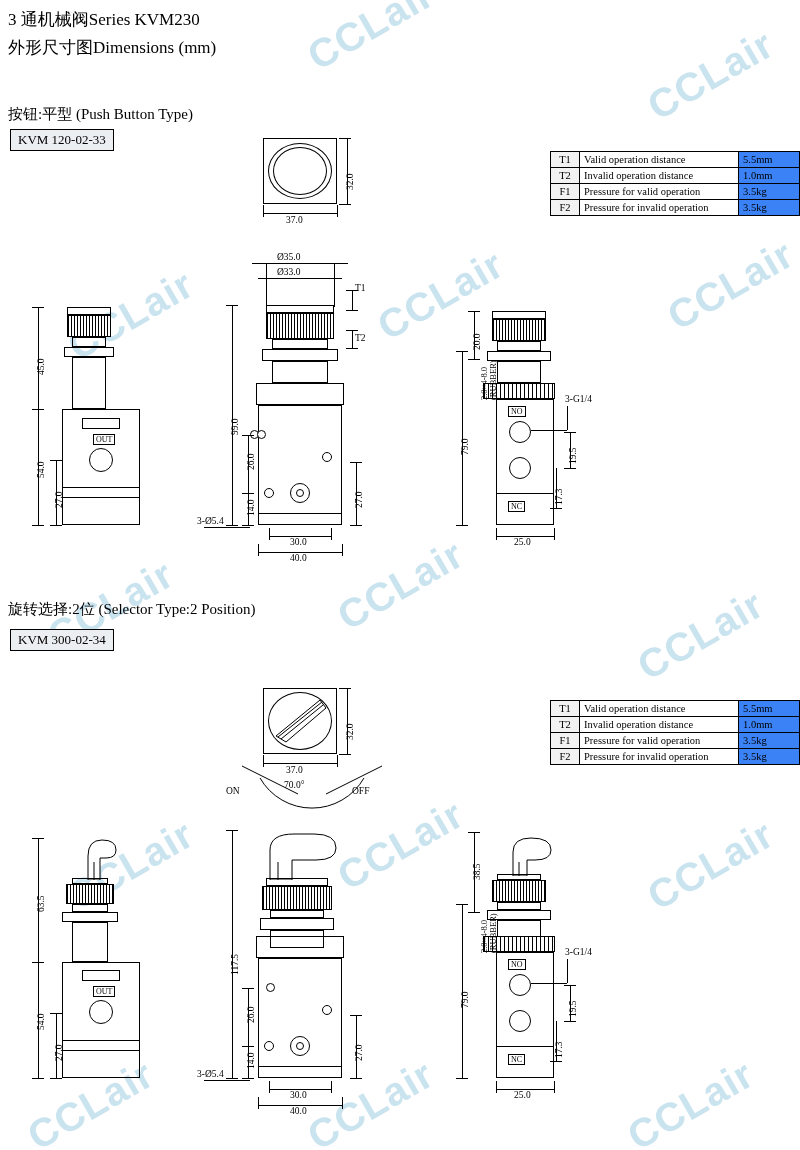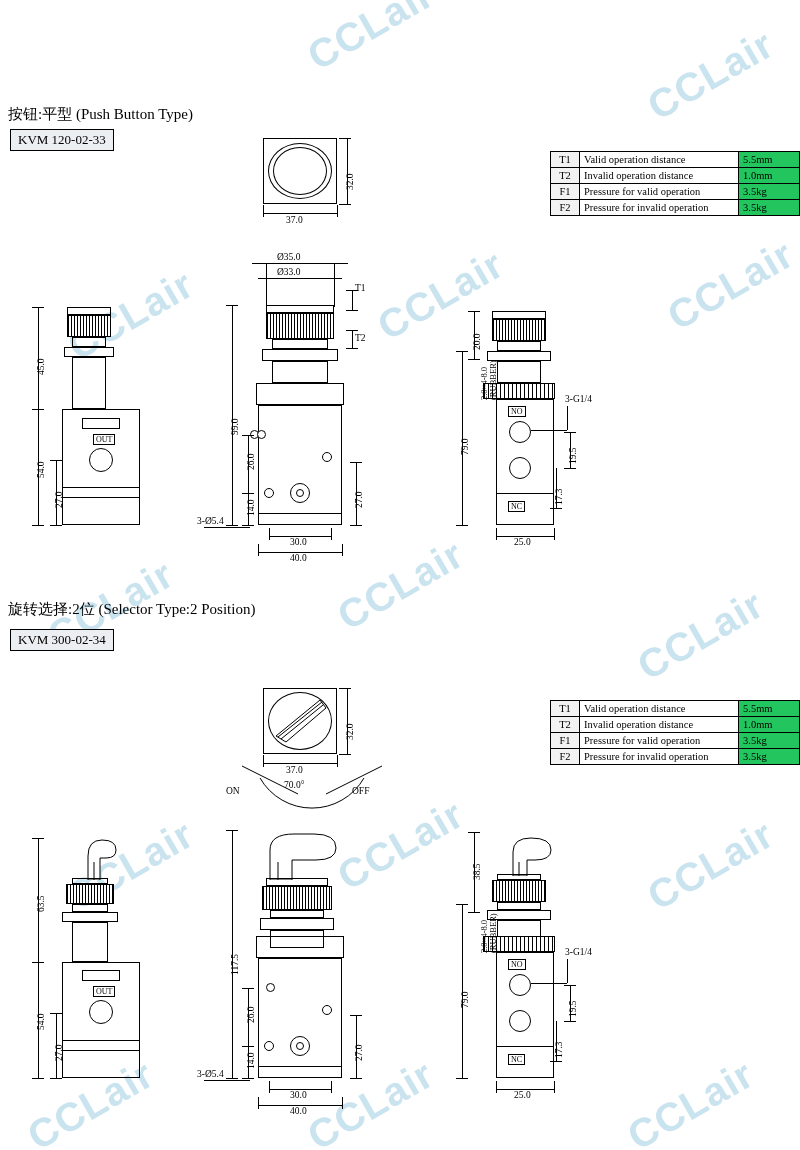--- a/index.html
+++ b/index.html
@@ -66,6 +66,7 @@
   <div class="wm" style="left: 300px; top: 1120px; color: rgb(201, 227, 239);">CCLair</div>
   <div class="wm" style="left: 620px; top: 1120px; color: rgb(201, 227, 239);">CCLair</div>
 
+  <div class="title1">3 通机械阀Series KVM230</div>
 
   <div class="sec-head" style="left:8px;top:105px;">按钮:平型 (Push Button Type)</div>
   <div class="model-box" style="left:10px;top:129px;">KVM 120-02-33</div>

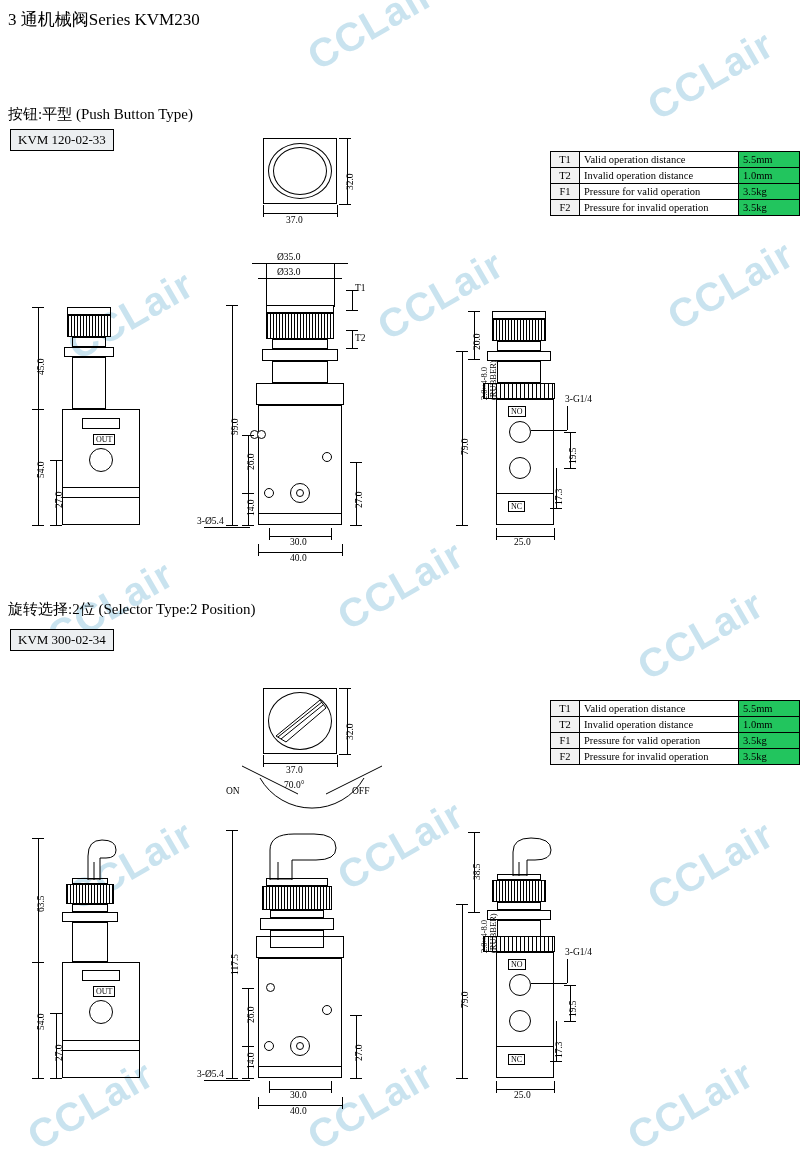--- a/index.html
+++ b/index.html
@@ -67,6 +67,7 @@
   <div class="wm" style="left: 620px; top: 1120px; color: rgb(201, 227, 239);">CCLair</div>
 
   <div class="title1">3 通机械阀Series KVM230</div>
+  <div class="title2">外形尺寸图Dimensions (mm)</div>
 
   <div class="sec-head" style="left:8px;top:105px;">按钮:平型 (Push Button Type)</div>
   <div class="model-box" style="left:10px;top:129px;">KVM 120-02-33</div>

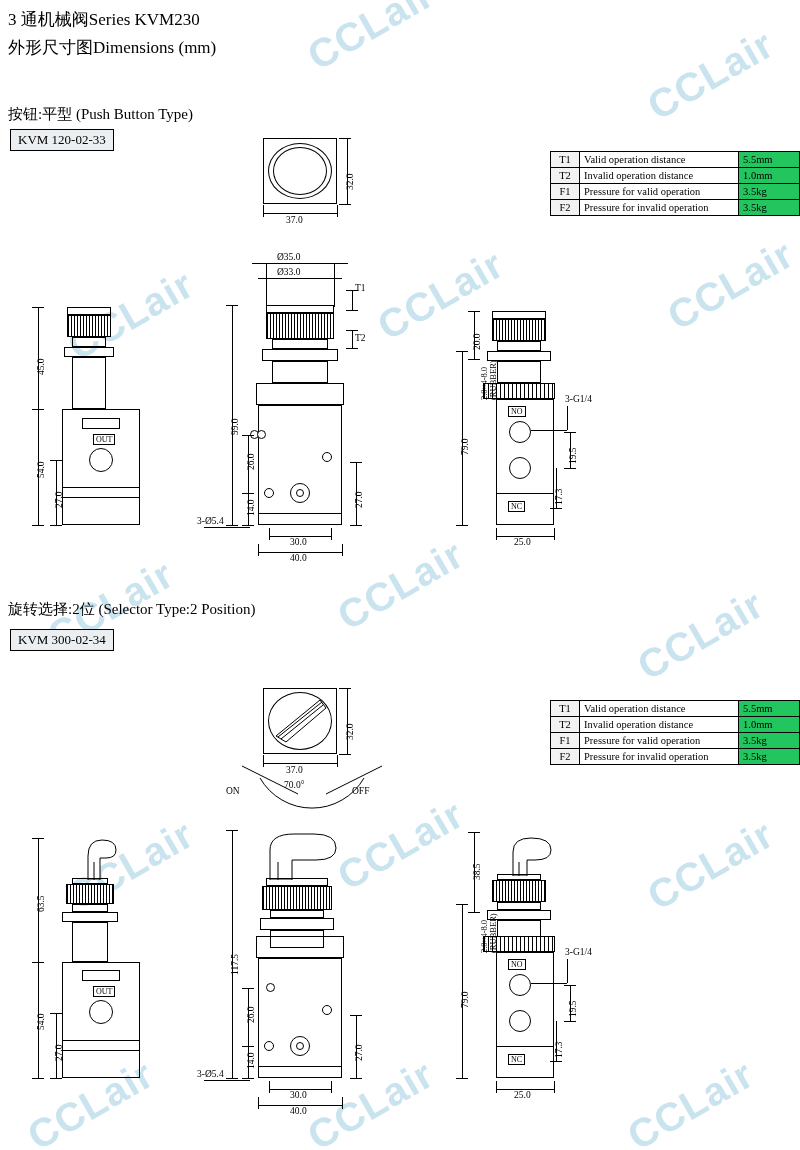--- a/index.html
+++ b/index.html
@@ -26,7 +26,7 @@
   .spec td{border:1px solid #000;padding:1px 4px;white-space:nowrap;line-height:13px;}
   .spec td.c0{width:20px;text-align:center;background:#f2f2f2;}
   .spec td.c1{width:150px;}
-  .spec td.c2{width:52px;background:#22c55e;}
+  .spec td.c2{width:52px;background:#3b82f6;}
 
   
   .g{position:absolute;}

